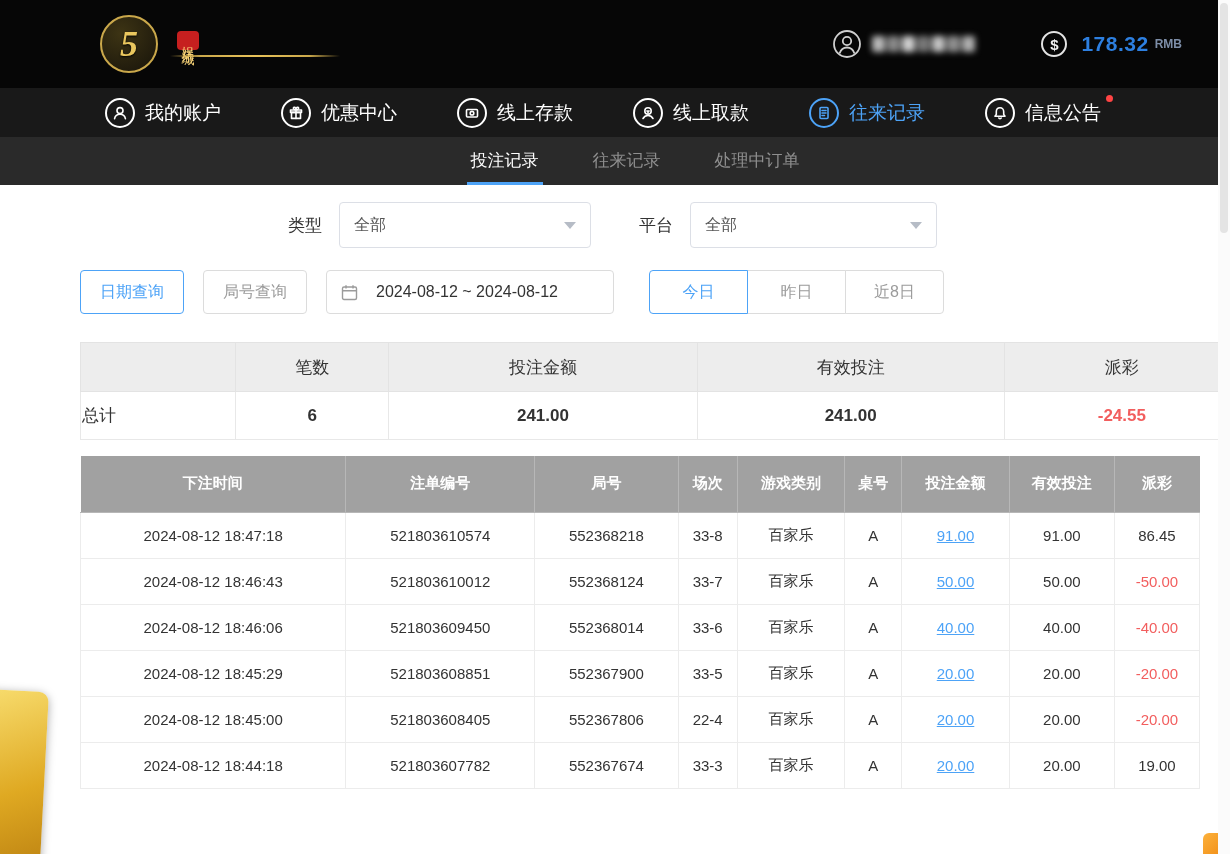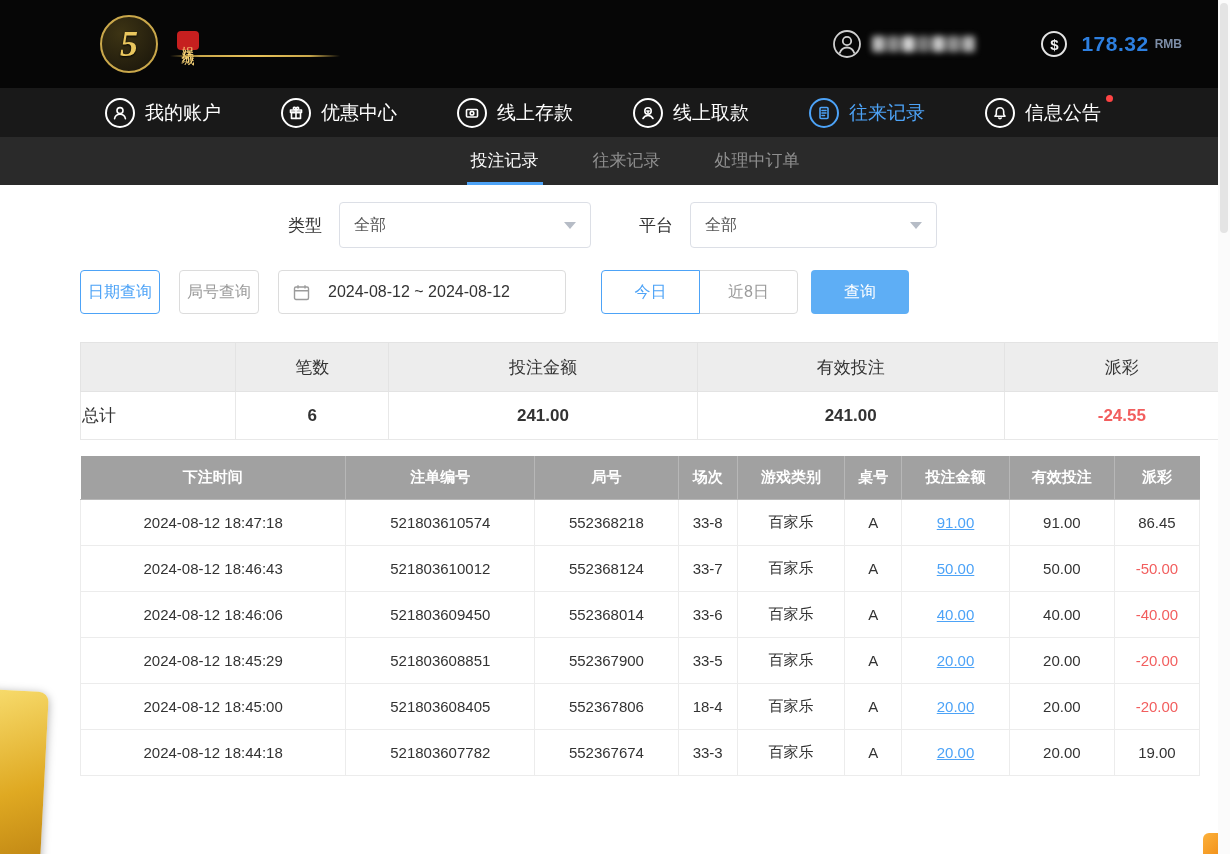--- a/index.html
+++ b/index.html
@@ -67,7 +67,7 @@
     background:#fff; cursor:pointer; user-select:none; }
   .btn-outline-blue { border:1px solid #4da3f7; color:#4da3f7; }
   .btn-outline-gray { border:1px solid #dcdcdc; color:#9b9b9b; }
-  .w104 { width:80px;font-family:Liberation Mono, monospace; }
+  .w104 { width:104px;font-family:Liberation Mono, monospace; }
   .ml19 { margin-left:19px; }
   .date-input { width:288px; height:44px; border:1px solid #dcdcdc; border-radius:4px; display:flex;
     align-items:center; gap:18px; padding:0 14px; margin-left:19px; color:#333; font-size:16px; cursor:pointer; }

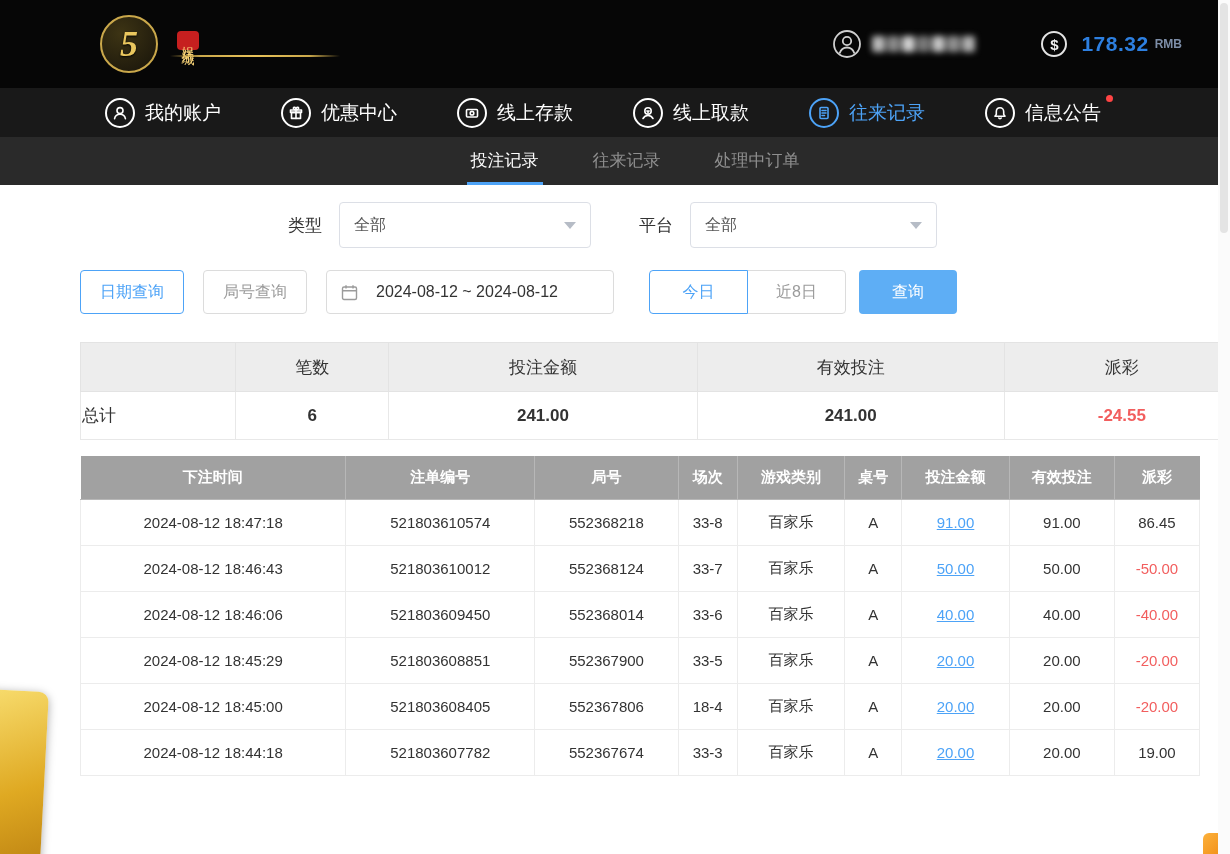--- a/index.html
+++ b/index.html
@@ -247,6 +247,7 @@
       </div>
       <div class="btn-group">
         <div class="btn btn-outline-blue">今日</div>
+        <div class="btn btn-outline-gray">昨日</div>
         <div class="btn btn-outline-gray">近8日</div>
       </div>
       <div class="btn btn-primary">查询</div>

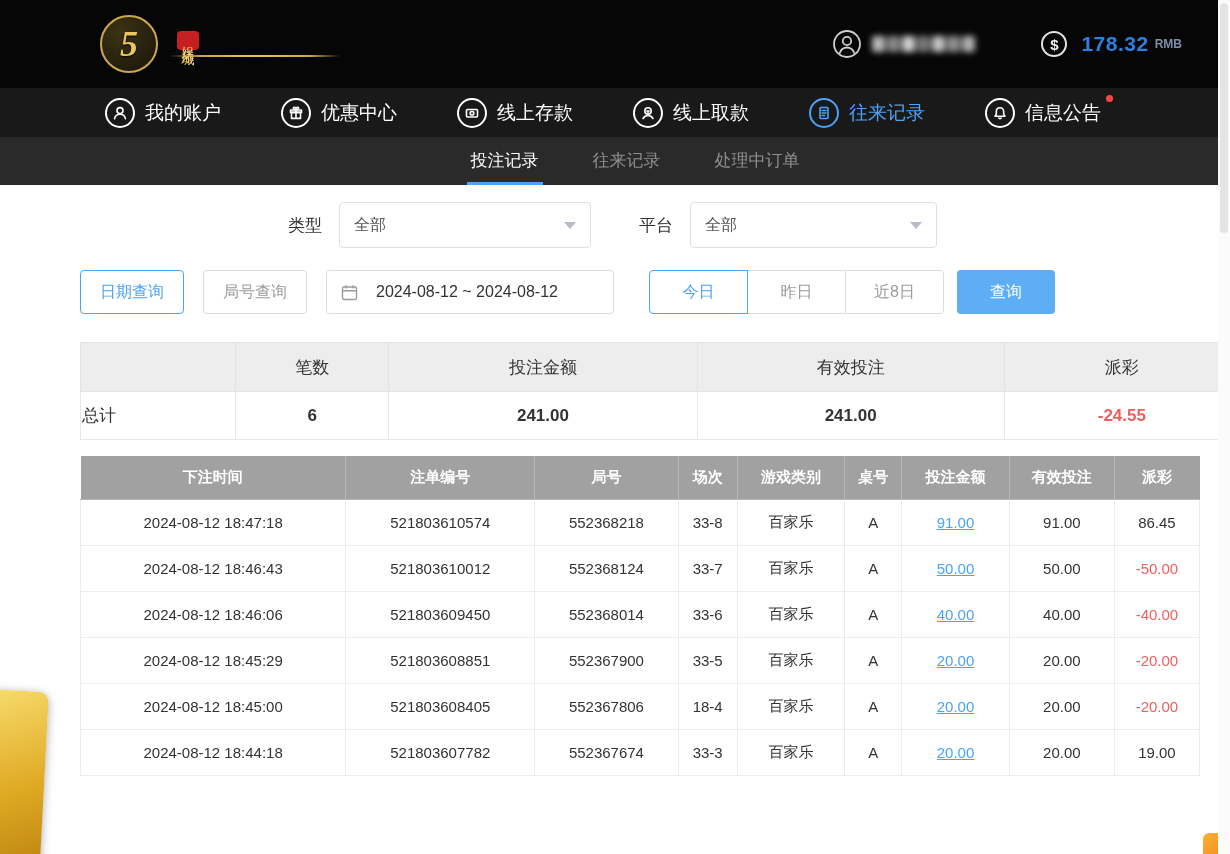--- a/index.html
+++ b/index.html
@@ -250,7 +250,6 @@
         <div class="btn btn-outline-gray">昨日</div>
         <div class="btn btn-outline-gray">近8日</div>
       </div>
-      <div class="btn btn-primary">查询</div>
     </div>
 
     <table class="sum-table">

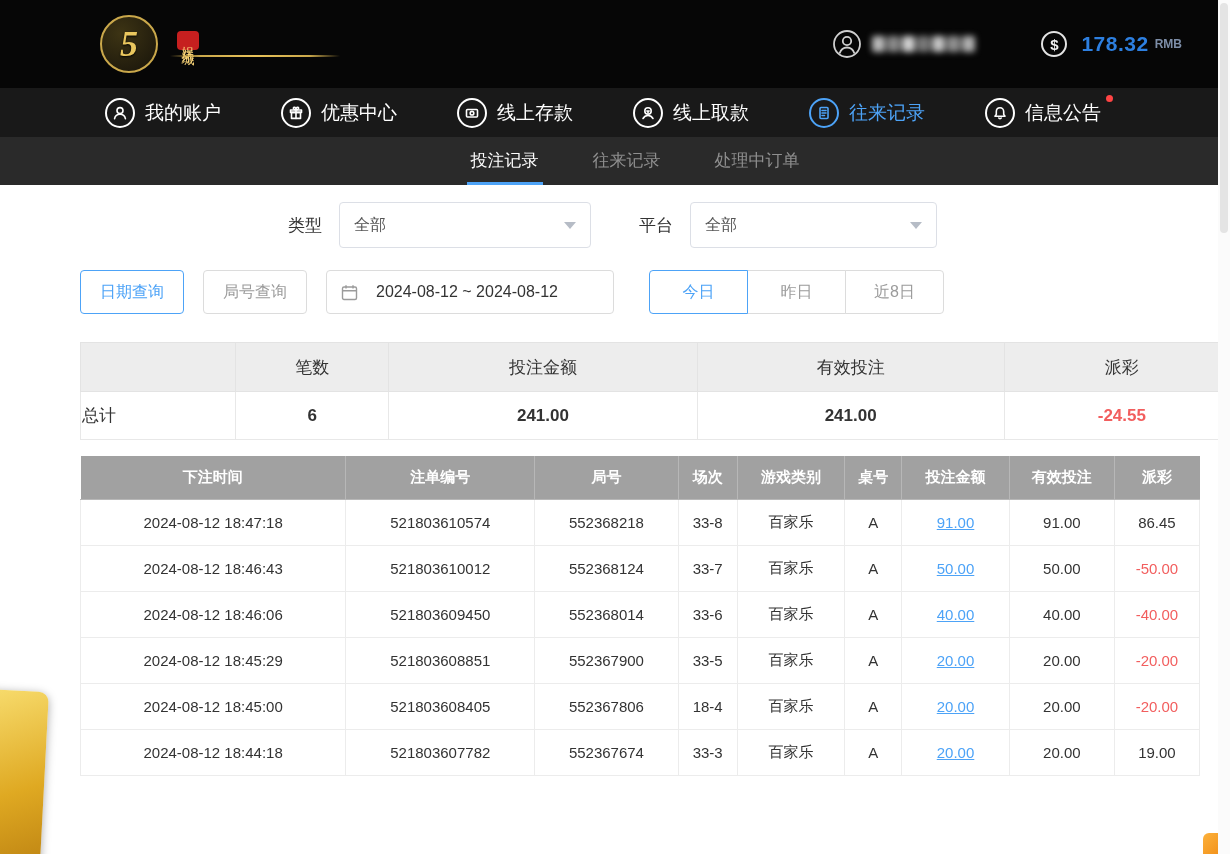--- a/index.html
+++ b/index.html
@@ -91,7 +91,7 @@
 
   
   .bet-table { width:1120px; border-collapse:collapse; margin-top:16px; table-layout:fixed; }
-  .bet-table thead th { background:#a1a1a1; color:#fff; font-weight:bold; font-size:15px; height:43px;
+  .bet-table thead th { background:#a1a1a1; color:#fff; font-weight:bold; font-size:15px; height:56px;
     border-right:1px solid #b7b7b7; border-bottom:1px solid #b7b7b7; }
   .bet-table thead th:last-child { border-right:1px solid #a1a1a1; }
   .bet-table tbody td { height:46px; text-align:center; font-size:15px; color:#333;

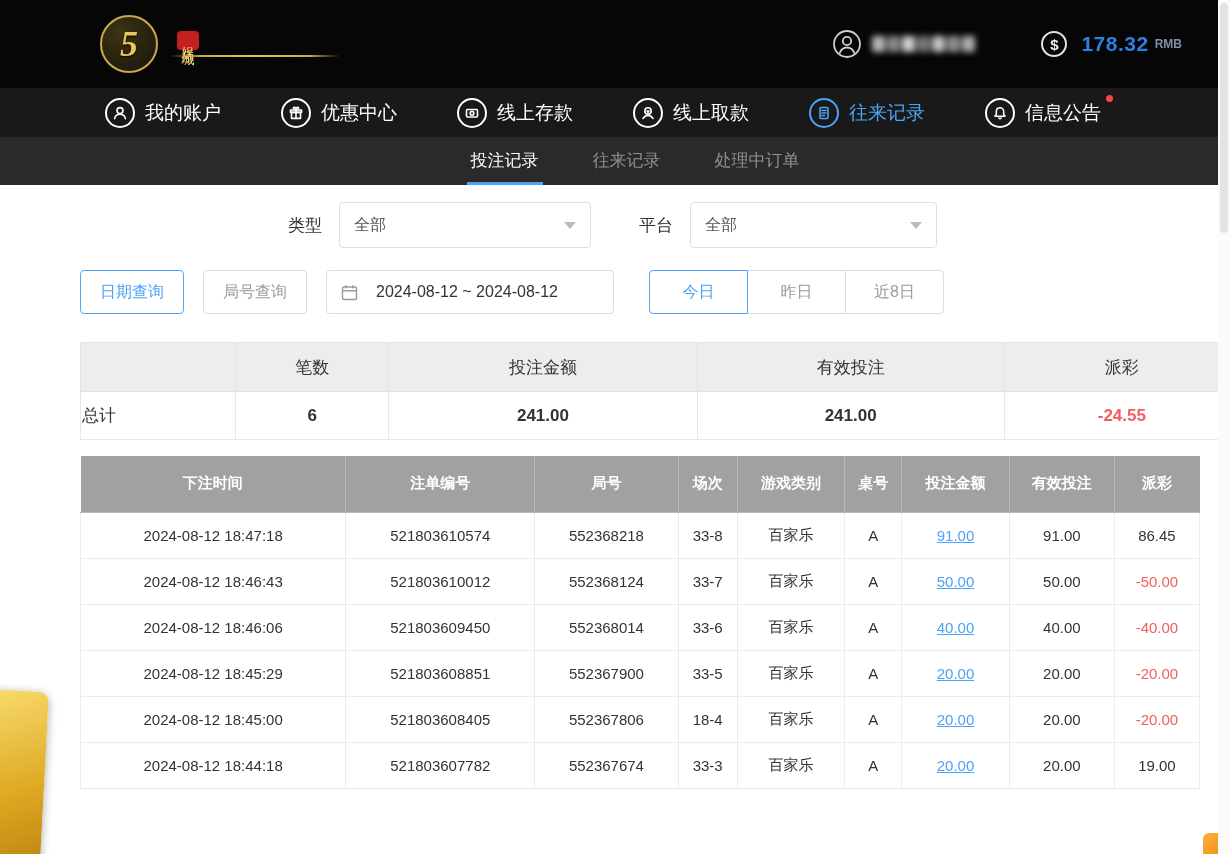--- a/index.html
+++ b/index.html
@@ -354,7 +354,7 @@
             <td>2024-08-12 18:45:00</td>
             <td>521803608405</td>
             <td>552367806</td>
-            <td>18-4</td>
+            <td>22-4</td>
             <td>百家乐</td>
             <td>A</td>
             <td><a class="bet-link">20.00</a></td>

